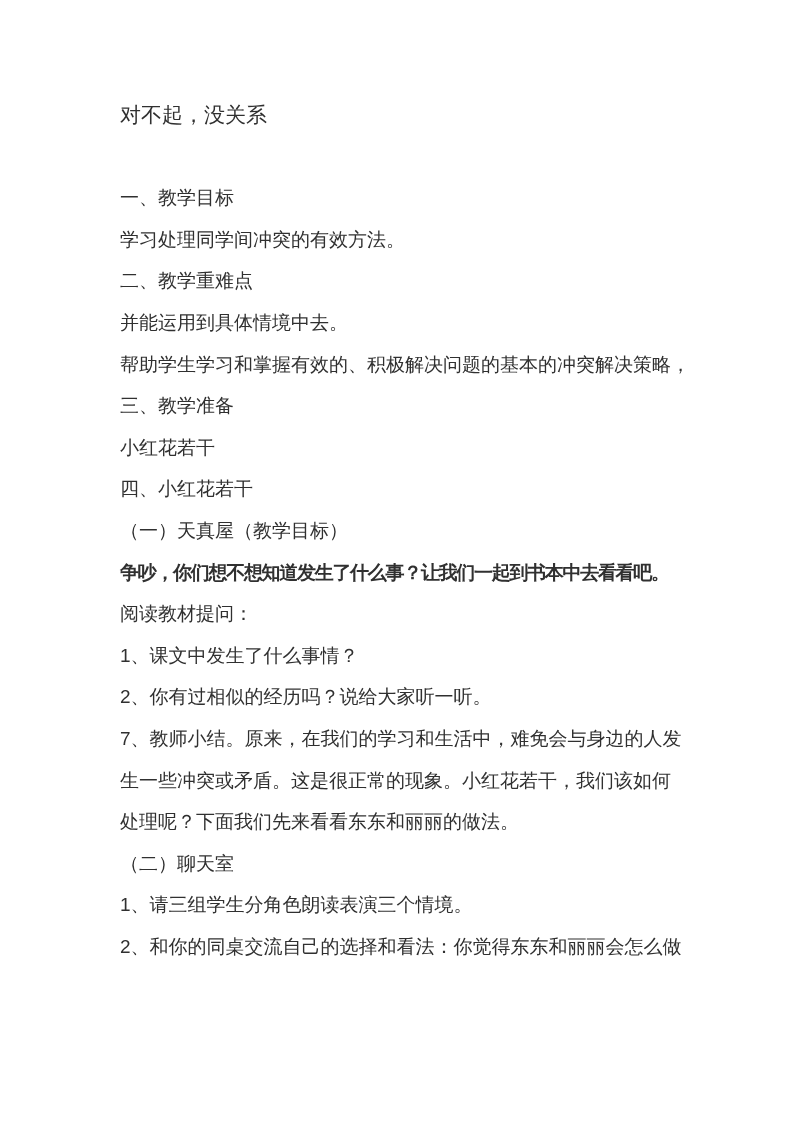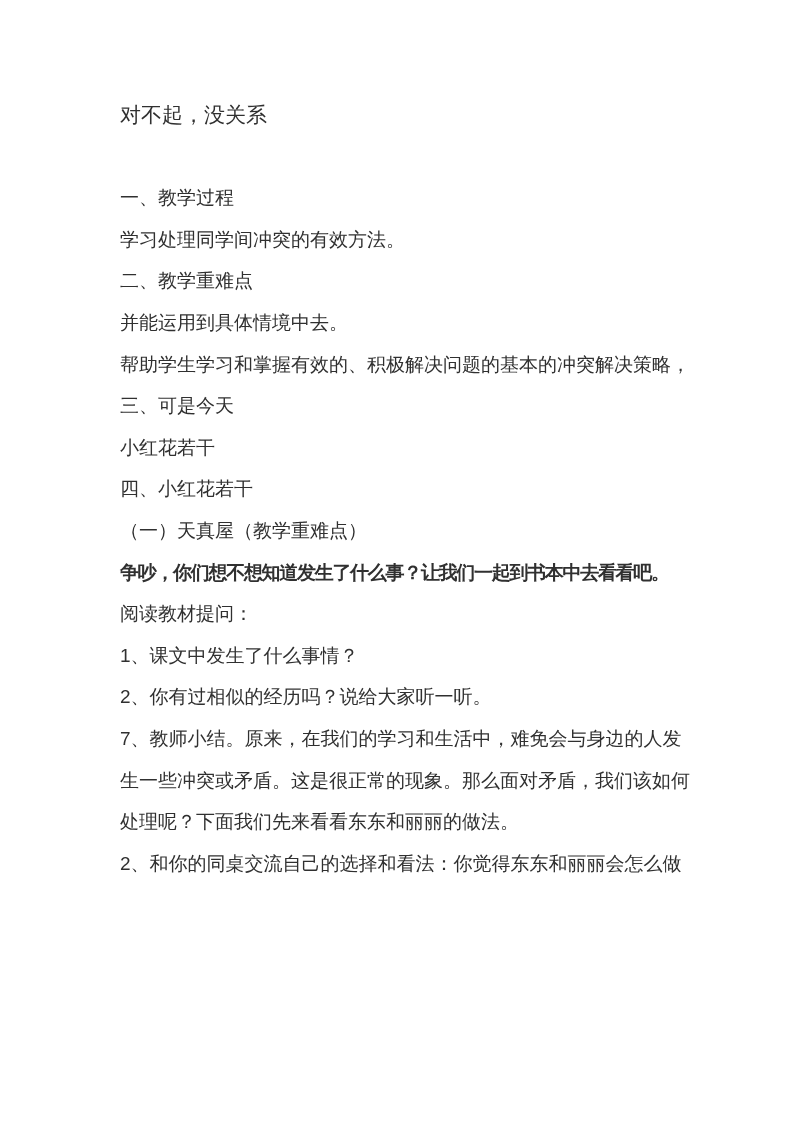--- a/index.html
+++ b/index.html
@@ -44,7 +44,7 @@
 <div class="page">
   <div class="content">
     <p class="line title">对不起，没关系</p>
-    <p class="line">一、教学过程</p>
+    <p class="line">一、教学目标</p>
     <p class="line">学习处理同学间冲突的有效方法。</p>
     <p class="line">二、教学重难点</p>
     <p class="line">并能运用到具体情境中去。</p>

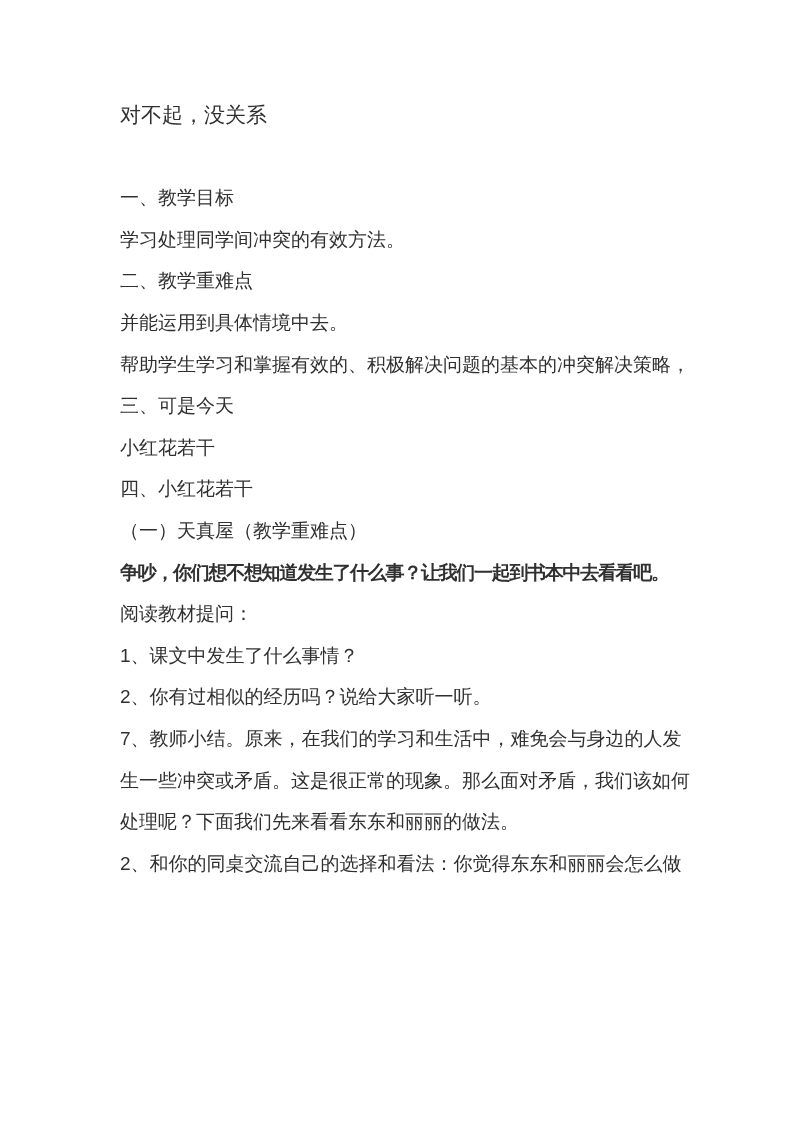--- a/index.html
+++ b/index.html
@@ -49,7 +49,7 @@
     <p class="line">二、教学重难点</p>
     <p class="line">并能运用到具体情境中去。</p>
     <p class="line">帮助学生学习和掌握有效的、积极解决问题的基本的冲突解决策略，</p>
-    <p class="line">三、可是今天</p>
+    <p class="line">三、教学准备</p>
     <p class="line">小红花若干</p>
     <p class="line">四、小红花若干</p>
     <p class="line">（一）天真屋（教学重难点）</p>

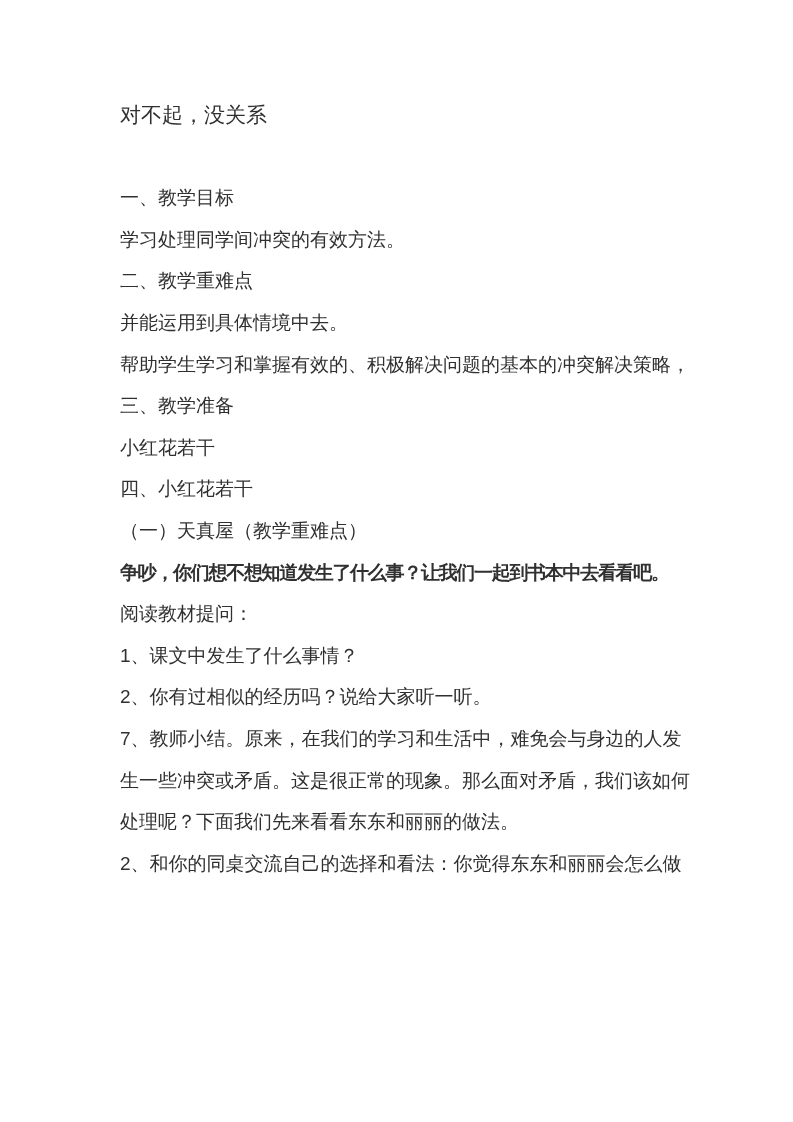--- a/index.html
+++ b/index.html
@@ -52,7 +52,7 @@
     <p class="line">三、教学准备</p>
     <p class="line">小红花若干</p>
     <p class="line">四、小红花若干</p>
-    <p class="line">（一）天真屋（教学重难点）</p>
+    <p class="line">（一）天真屋（教学目标）</p>
     <p class="line tight">争吵，你们想不想知道发生了什么事？让我们一起到书本中去看看吧。</p>
     <p class="line">阅读教材提问：</p>
     <p class="line">1、课文中发生了什么事情？</p>

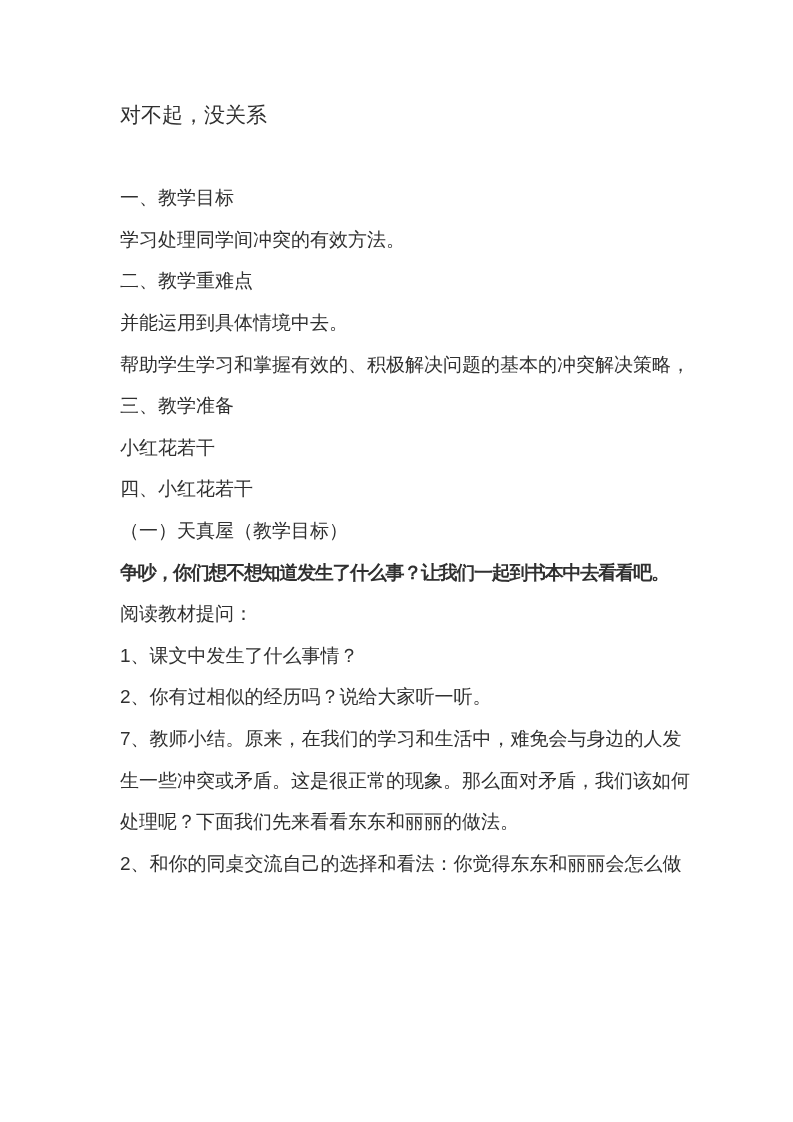--- a/index.html
+++ b/index.html
@@ -58,7 +58,7 @@
     <p class="line">1、课文中发生了什么事情？</p>
     <p class="line">2、你有过相似的经历吗？说给大家听一听。</p>
     <p class="line">7、教师小结。原来，在我们的学习和生活中，难免会与身边的人发</p>
-    <p class="line">生一些冲突或矛盾。这是很正常的现象。那么面对矛盾，我们该如何</p>
+    <p class="line">生一些冲突或矛盾。这是很正常的现象。小红花若干，我们该如何</p>
     <p class="line">处理呢？下面我们先来看看东东和丽丽的做法。</p>
     <p class="line">2、和你的同桌交流自己的选择和看法：你觉得东东和丽丽会怎么做</p>
   </div>

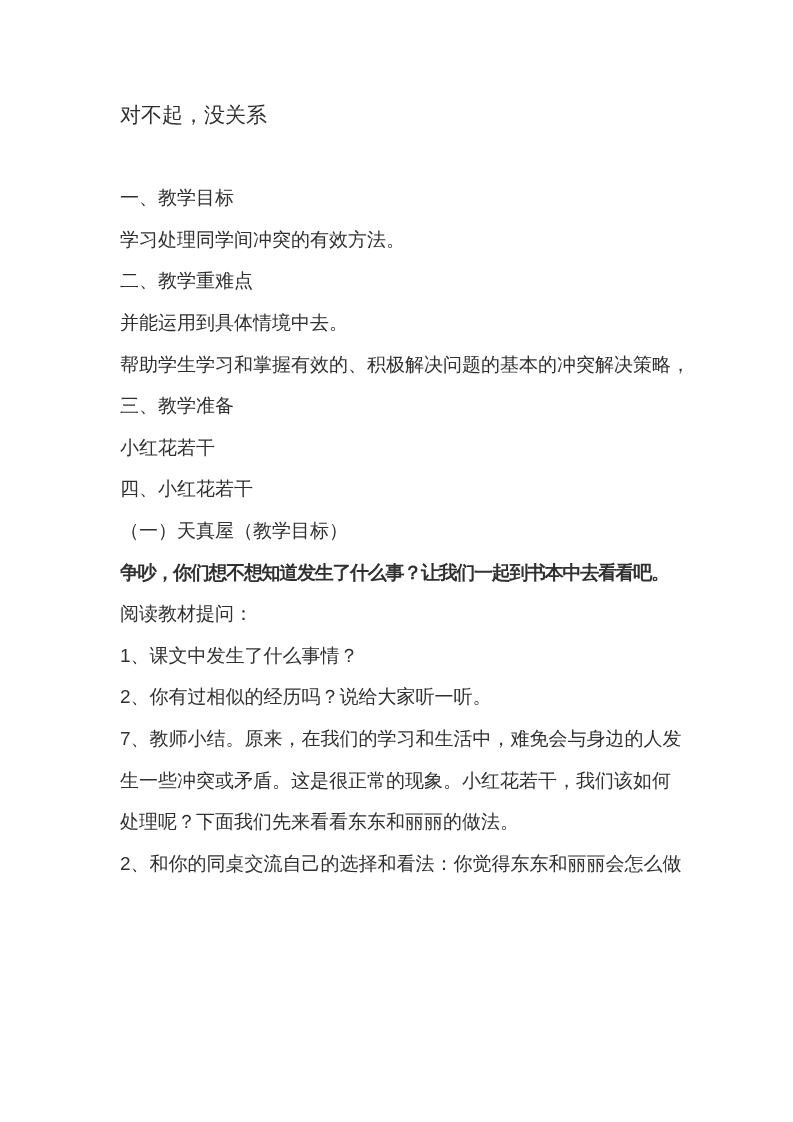--- a/index.html
+++ b/index.html
@@ -60,6 +60,7 @@
     <p class="line">7、教师小结。原来，在我们的学习和生活中，难免会与身边的人发</p>
     <p class="line">生一些冲突或矛盾。这是很正常的现象。小红花若干，我们该如何</p>
     <p class="line">处理呢？下面我们先来看看东东和丽丽的做法。</p>
+    <p class="line">（二）聊天室</p>
     <p class="line">2、和你的同桌交流自己的选择和看法：你觉得东东和丽丽会怎么做</p>
   </div>
 </div>

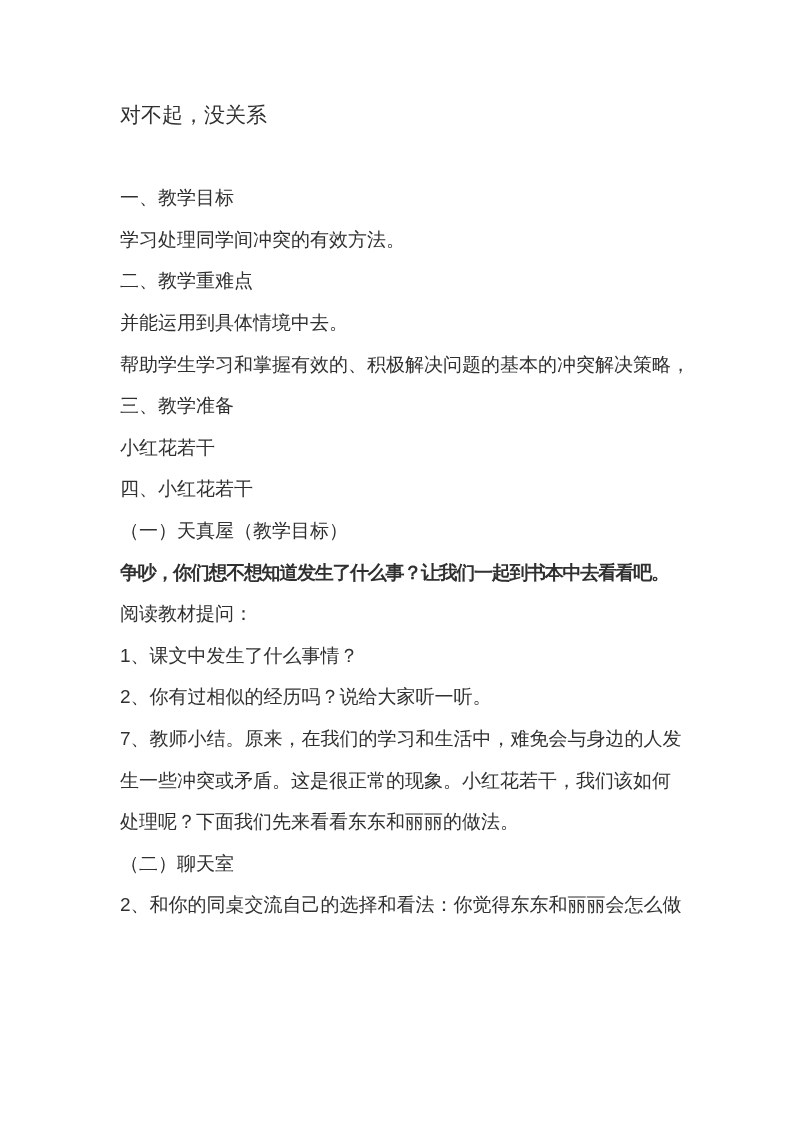--- a/index.html
+++ b/index.html
@@ -61,6 +61,7 @@
     <p class="line">生一些冲突或矛盾。这是很正常的现象。小红花若干，我们该如何</p>
     <p class="line">处理呢？下面我们先来看看东东和丽丽的做法。</p>
     <p class="line">（二）聊天室</p>
+    <p class="line">1、请三组学生分角色朗读表演三个情境。</p>
     <p class="line">2、和你的同桌交流自己的选择和看法：你觉得东东和丽丽会怎么做</p>
   </div>
 </div>

